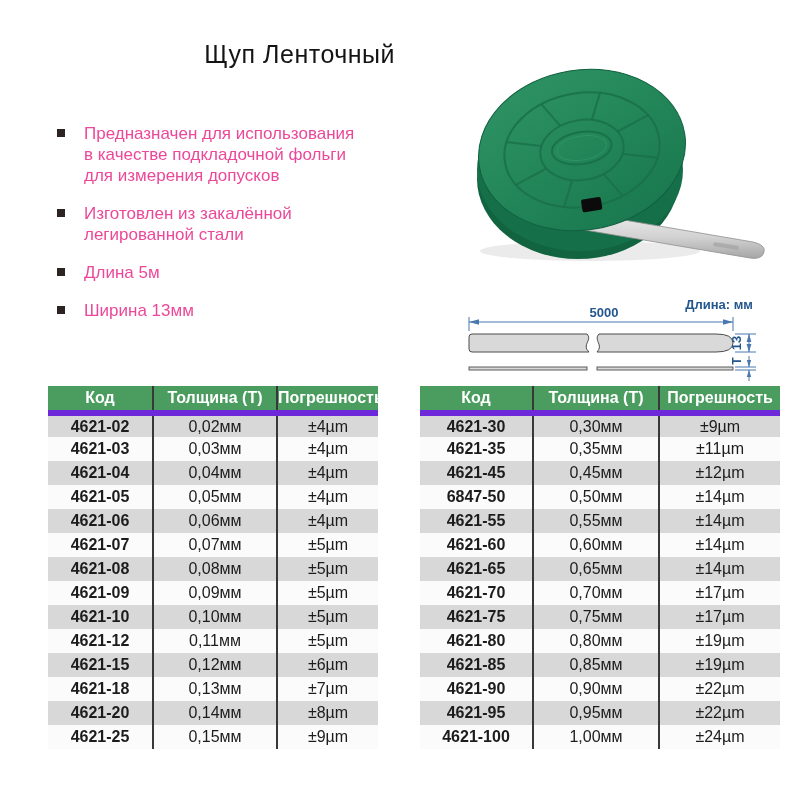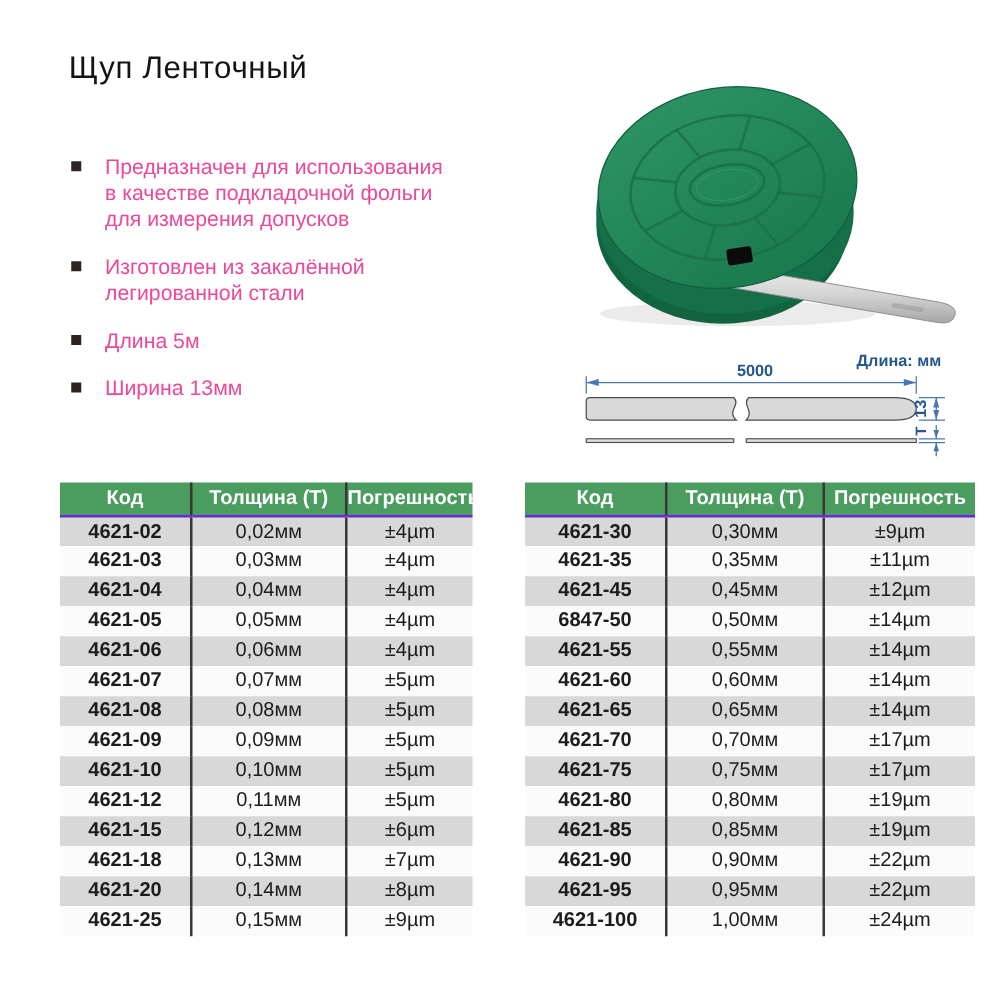--- a/index.html
+++ b/index.html
@@ -10,7 +10,7 @@
   }
   .title {
     position:absolute; left:55px; top:40px; width:340px;
-    font-size:25px; font-weight:400; text-align:left; color:#141414;
+    font-size:25px; font-weight:400; text-align:right; color:#141414;
     letter-spacing:0.5px;
   }
   .features { position:absolute; left:57px; top:123px; width:305px; list-style:none; }

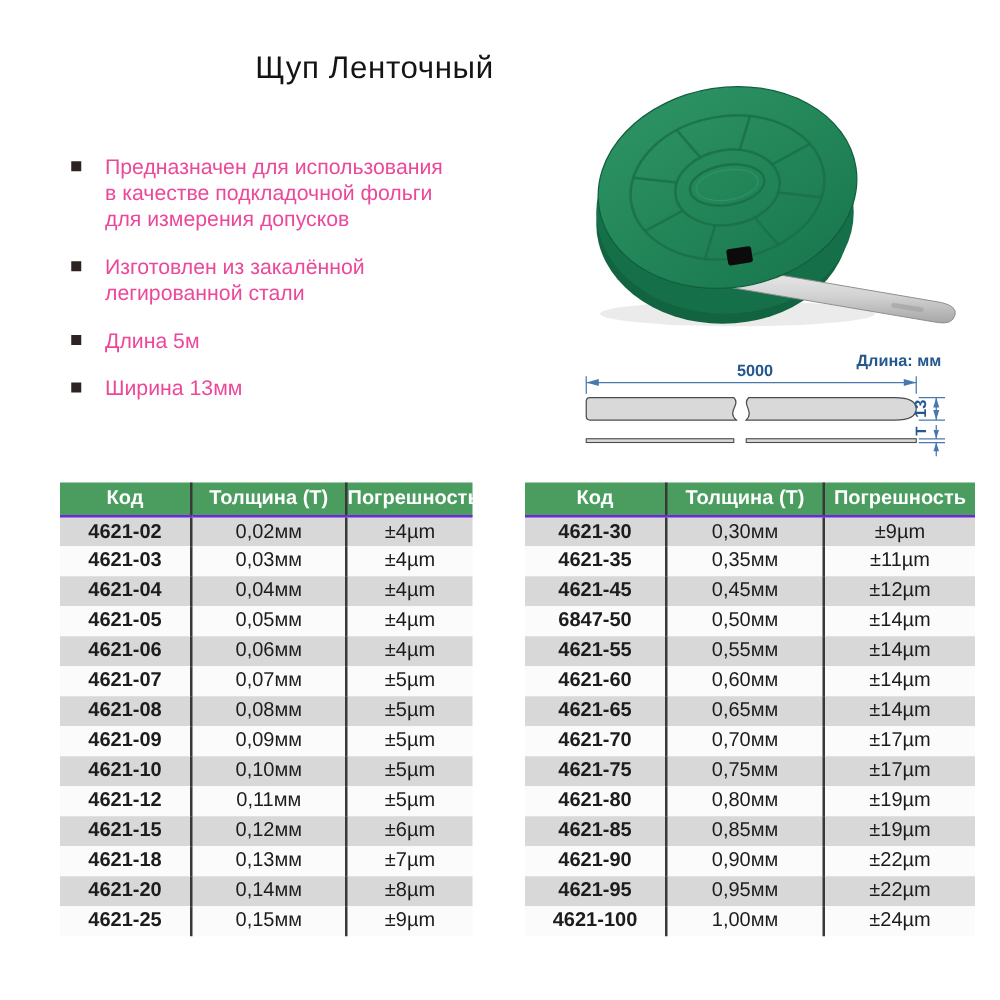--- a/index.html
+++ b/index.html
@@ -22,7 +22,7 @@
     position:absolute; left:0; top:6px; width:8px; height:8px; background:#2d2323;
   }
   .photo { position:absolute; left:445px; top:48px; width:330px; height:222px; }
-  .diagram { position:absolute; left:440px; top:270px; width:355px; height:105px;text-align:center; }
+  .diagram { position:absolute; left:440px; top:286px; width:355px; height:105px;text-align:center; }
   table.spec {
     position:absolute; border-collapse:collapse; table-layout:fixed;
     font-size:16px; text-align:center;

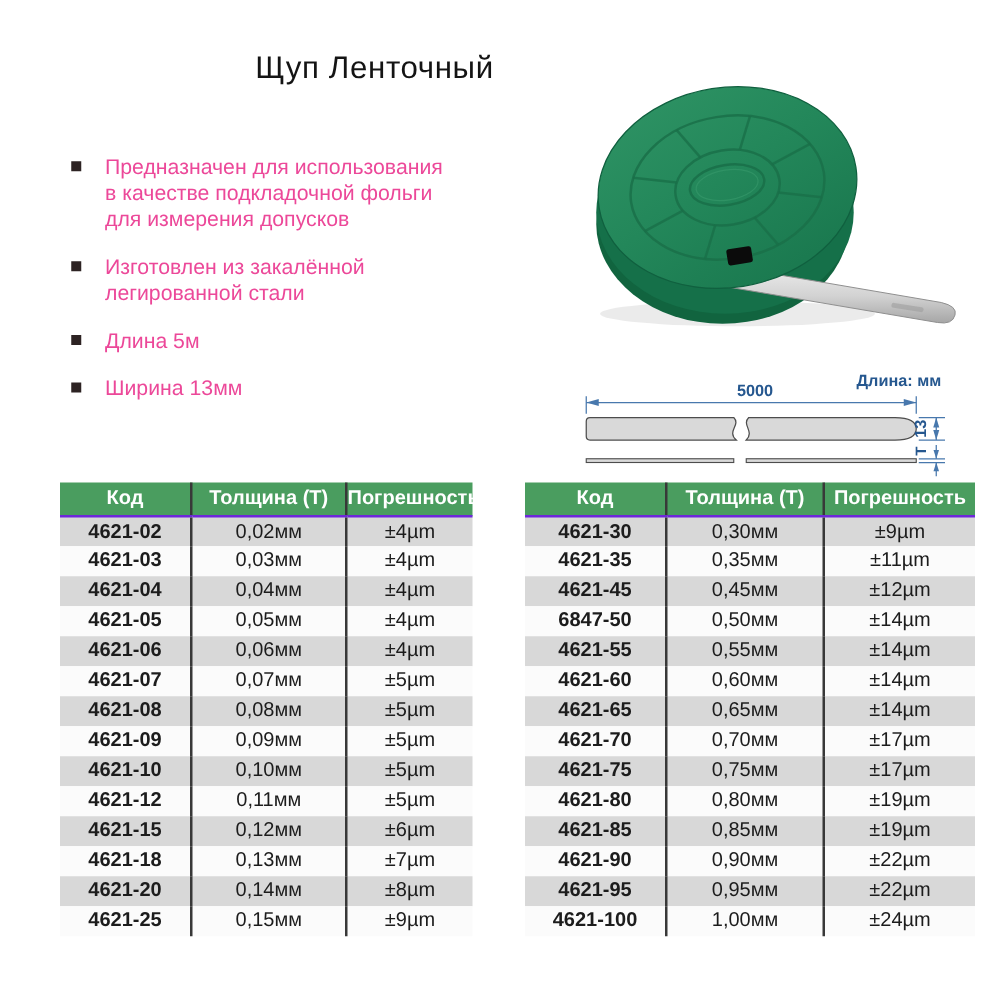--- a/index.html
+++ b/index.html
@@ -29,7 +29,7 @@
   }
   table.spec th {
     background:#4a9d5f; color:#ffffff; font-weight:bold; font-size:16px;
-    height:27px; border-bottom:2px solid #6d28d9; text-align:center;
+    height:27px; border-bottom:6px solid #6d28d9; text-align:center;
   }
   table.spec td { height:24px; color:#1c1c1c; }
   table.spec td:first-child { font-weight:bold; }

